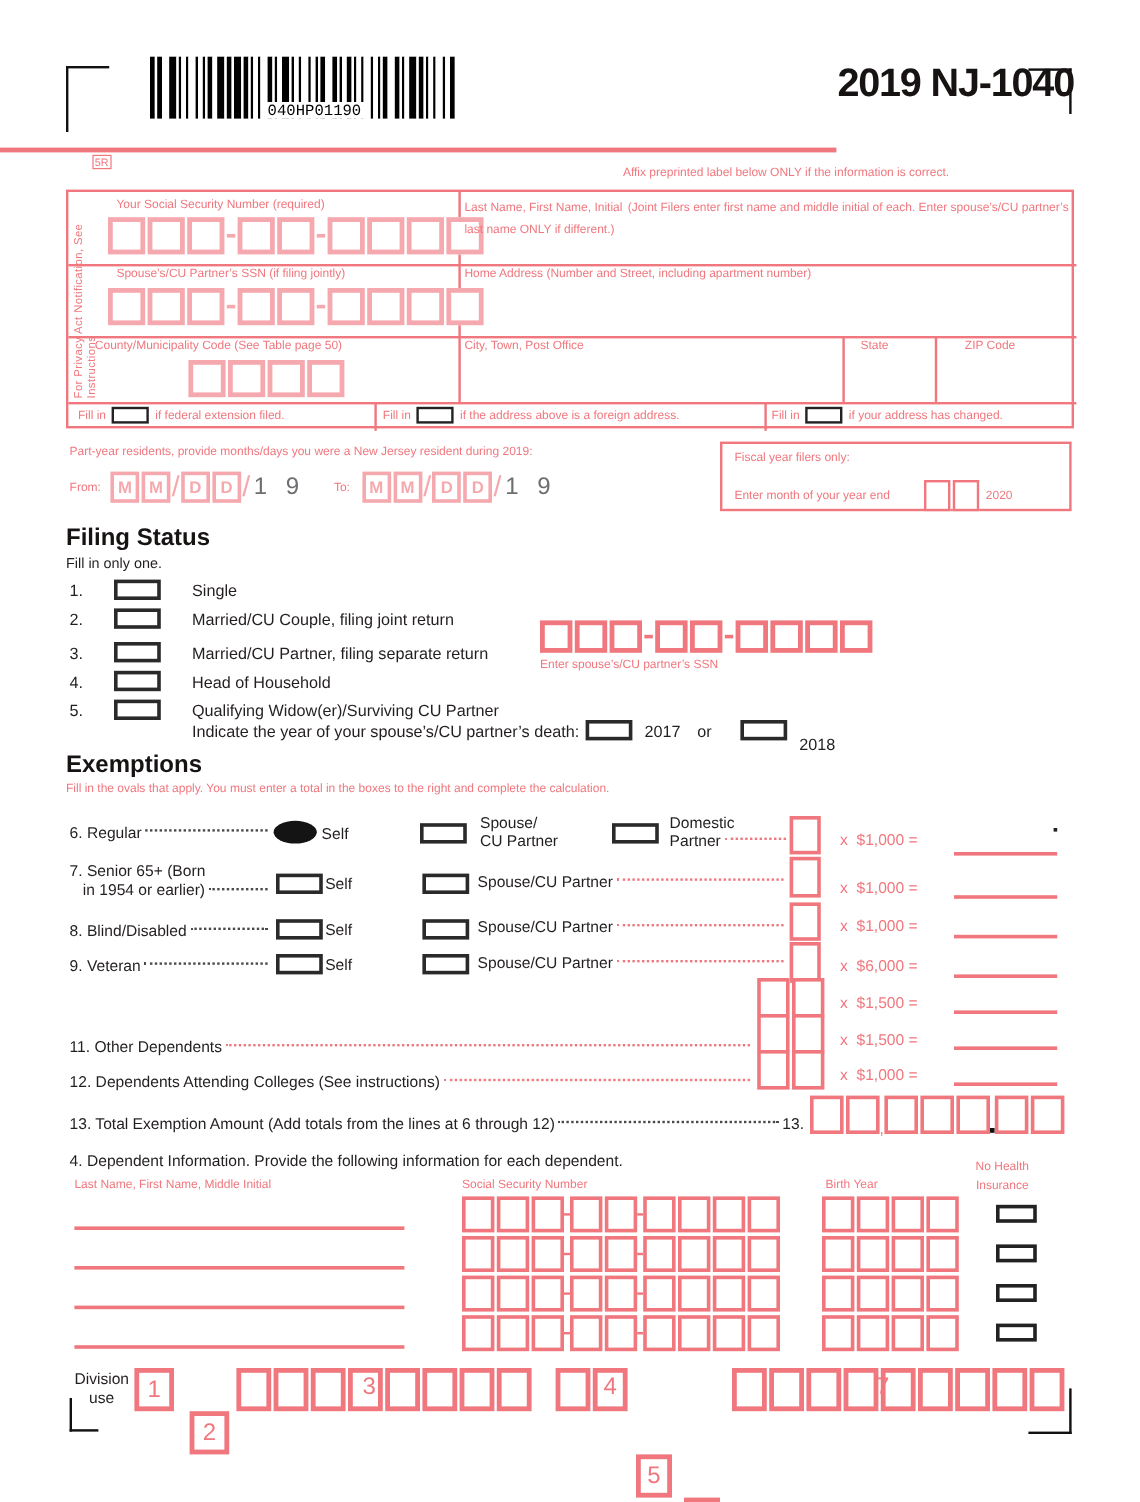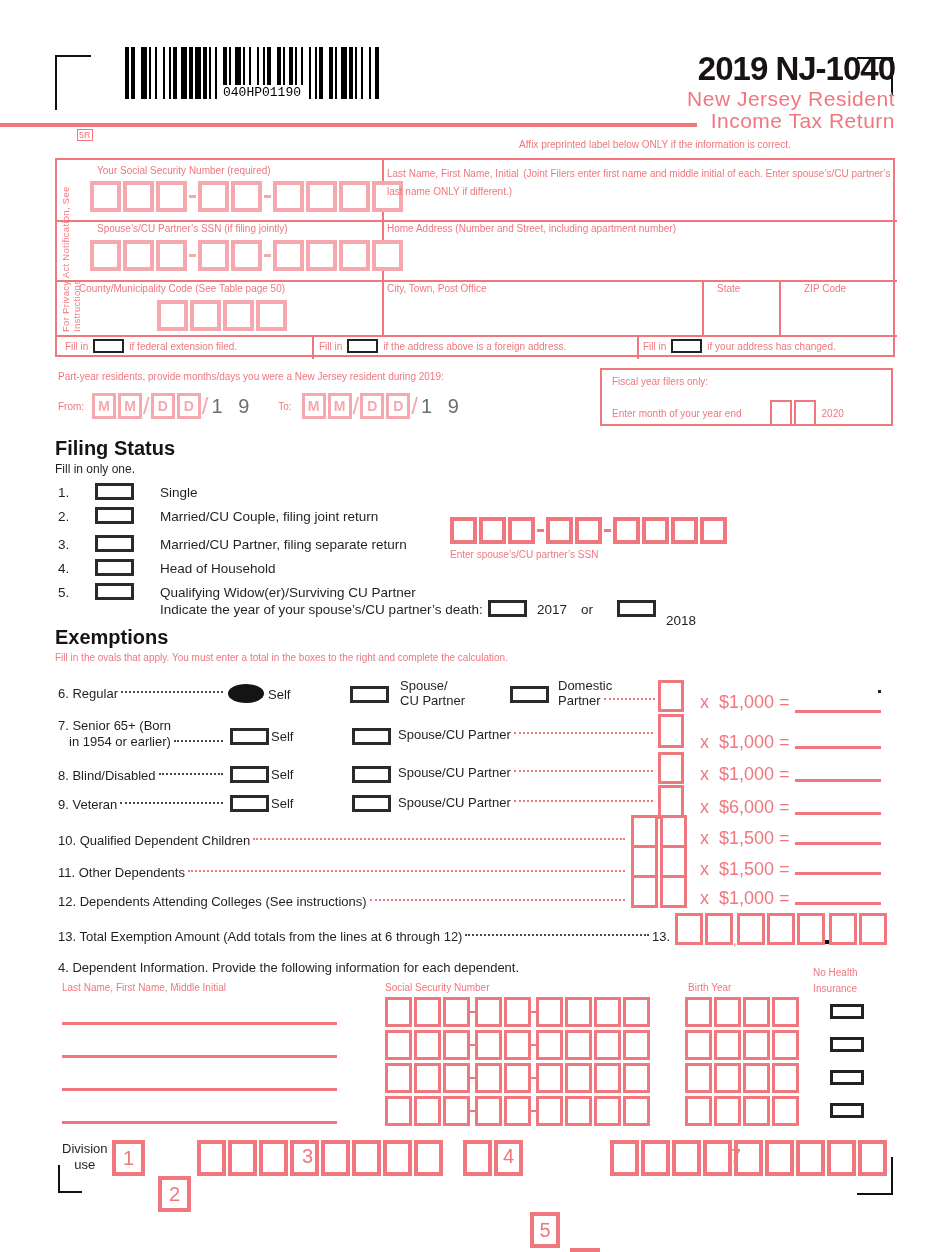--- a/index.html
+++ b/index.html
@@ -168,10 +168,6 @@
     </div>
 
   <div class="title abs" style="right:55px;top:50px">2019 NJ-1040</div>
-  <div class="subtitle abs" style="right:55px;top:88px">
-    <div>New Jersey Resident</div>
-    <div>Income Tax Return</div>
-  </div>
   <div class="rule abs" style="left:0;top:123px;width:697px;height:4px"></div>
   <span class="tag abs" style="left:77px;top:129px">5R</span>
   <div class="lbl abs" style="left:380px;top:139px;width:550px;text-align:center">Affix preprinted label below ONLY if the information is correct.</div>

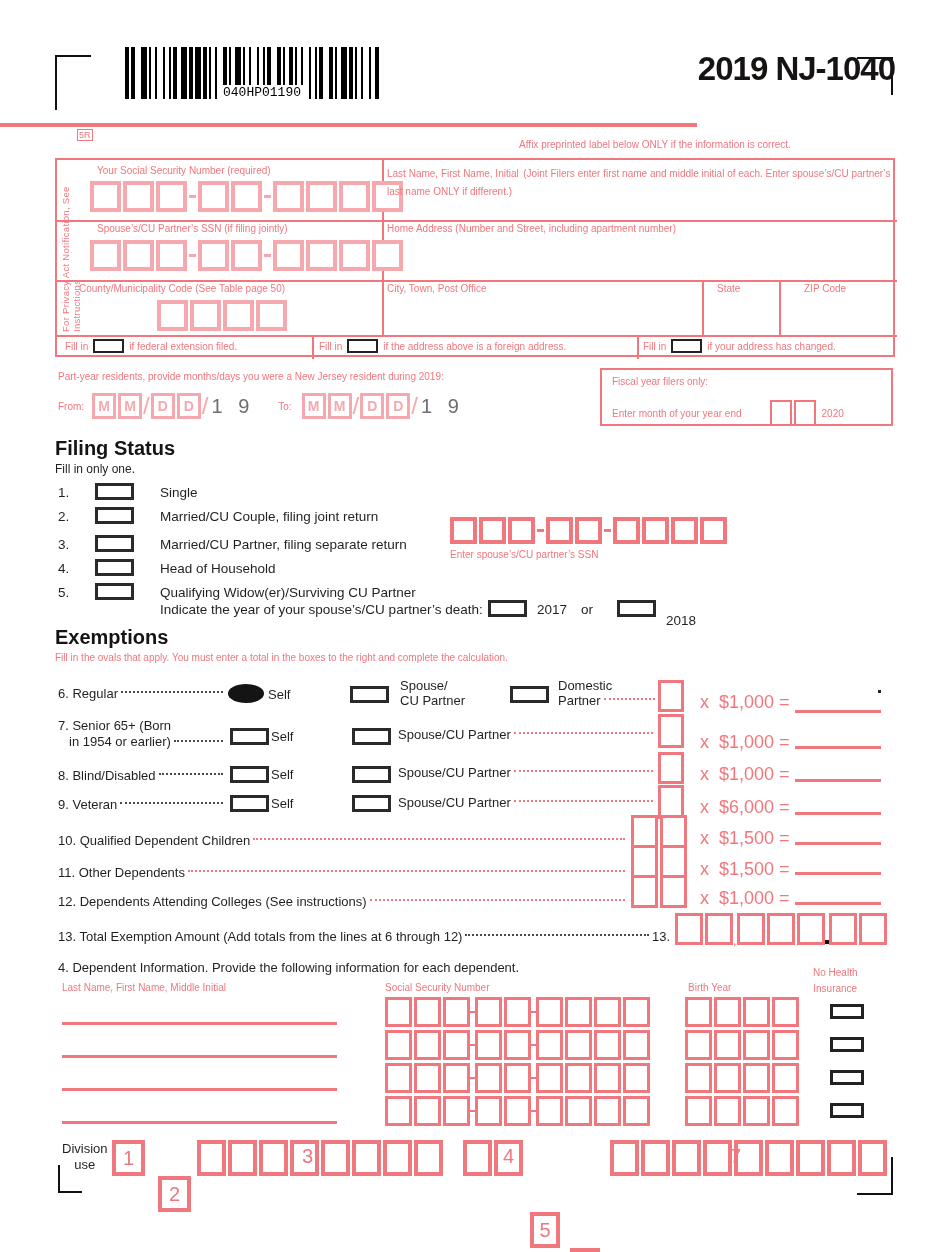--- a/index.html
+++ b/index.html
@@ -62,7 +62,7 @@
   .xbox{width:26px;height:32px;border:3px solid var(--salmon);background:#fff}
   .xbox.tall{height:34px}
   .xb2{width:27px;height:33px;border:3px solid var(--salmon);background:#fff}
-  .mult{font-size:18px;color:var(--salmon);white-space:pre}
+  .mult{font-size:13px;color:var(--salmon);white-space:pre}
   .uline{width:86px;height:3px;background:var(--salmon)}
   .t13{width:28px;height:32px;border:3px solid var(--salmon);background:#fff}
   .sep-comma{font-size:13px;color:var(--salmon);align-self:flex-end;line-height:8px}

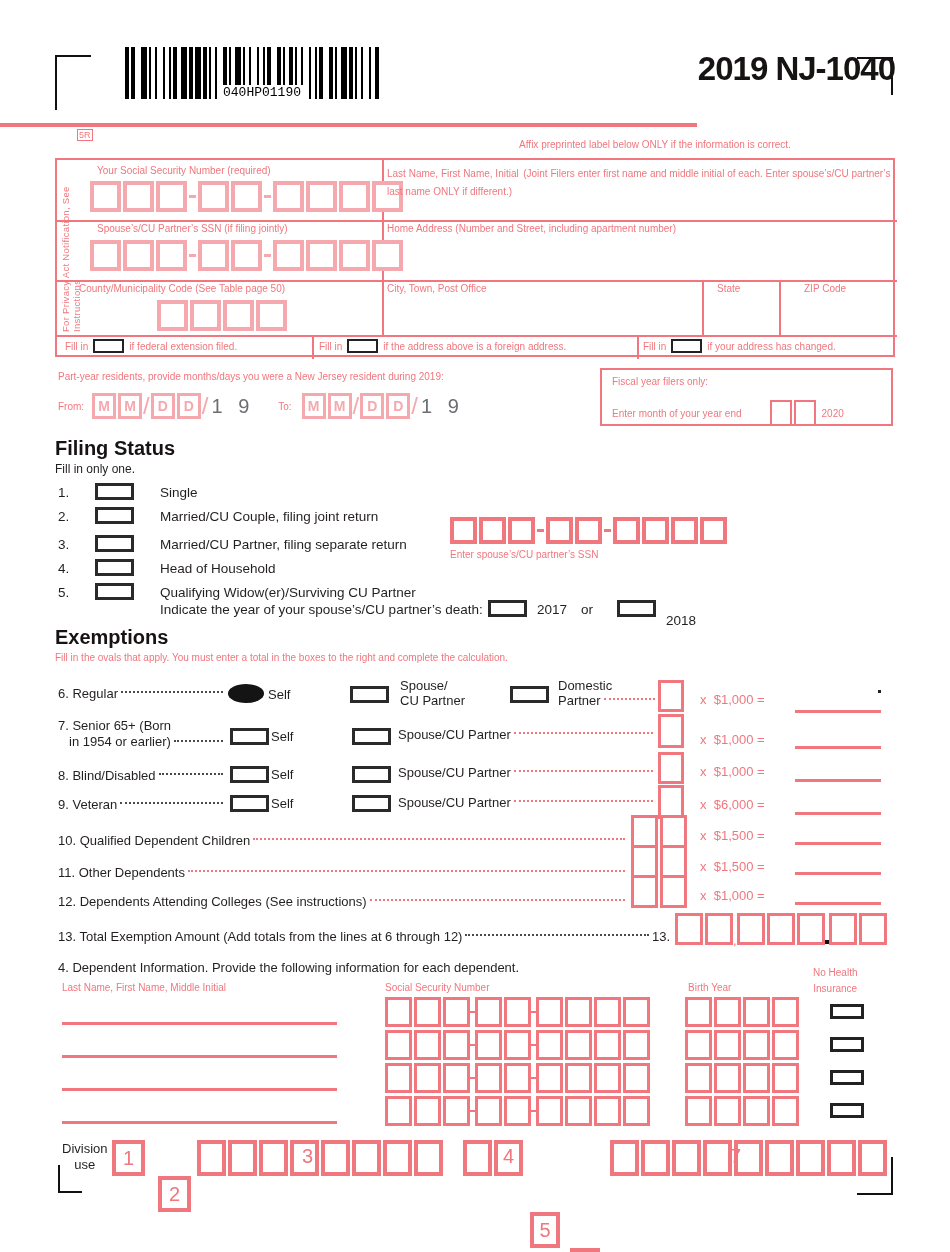--- a/index.html
+++ b/index.html
@@ -440,10 +440,6 @@
     </div>
 
     <div class="abs" style="left:0;top:189px;width:840px;height:33px">
-      <div class="row abs" style="left:3px;top:18px;width:570px">
-        <span class="exlbl">10. Qualified Dependent Children</span>
-        <div class="leader pd"></div>
-      </div>
       <div class="grp abs" style="left:576px;top:0">
           <div class="xb2"></div>
           <div class="xb2"></div>

